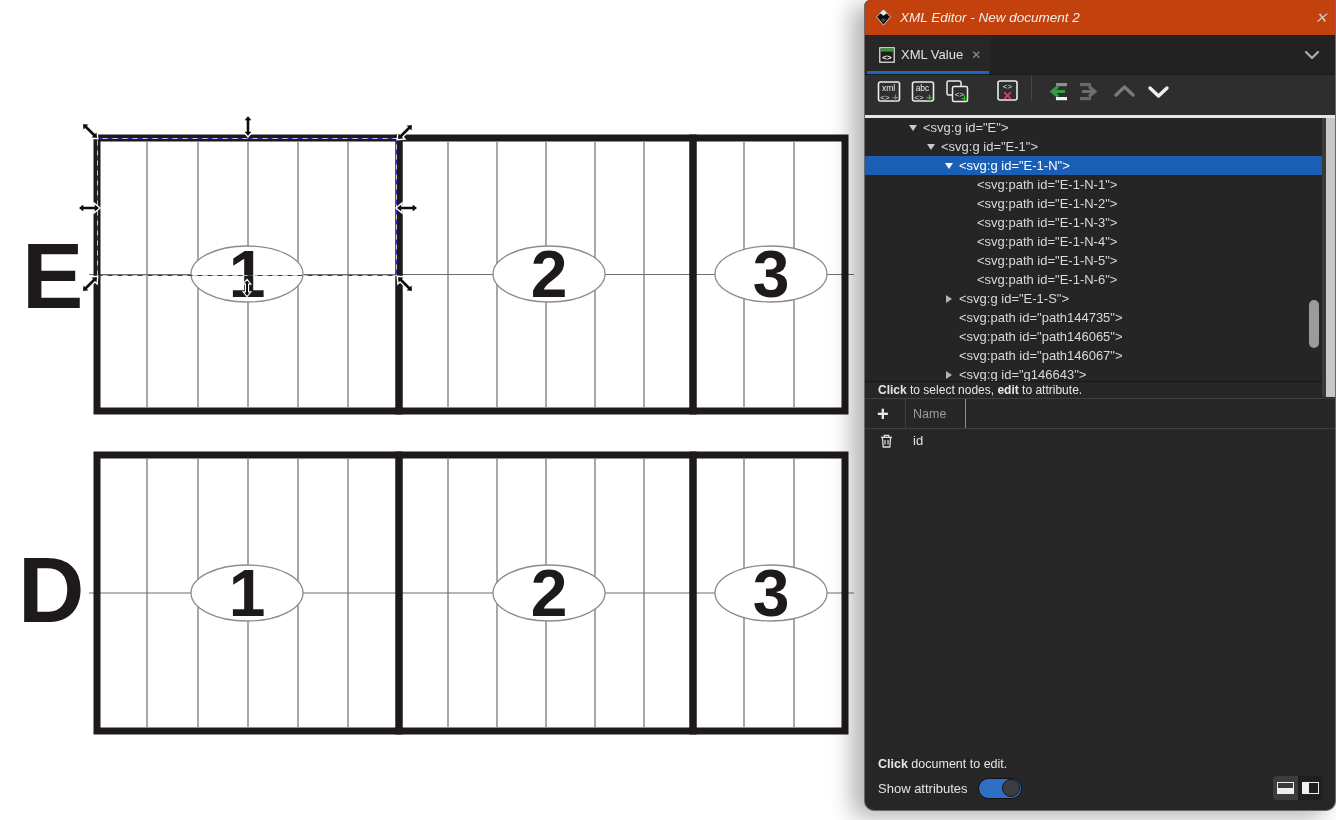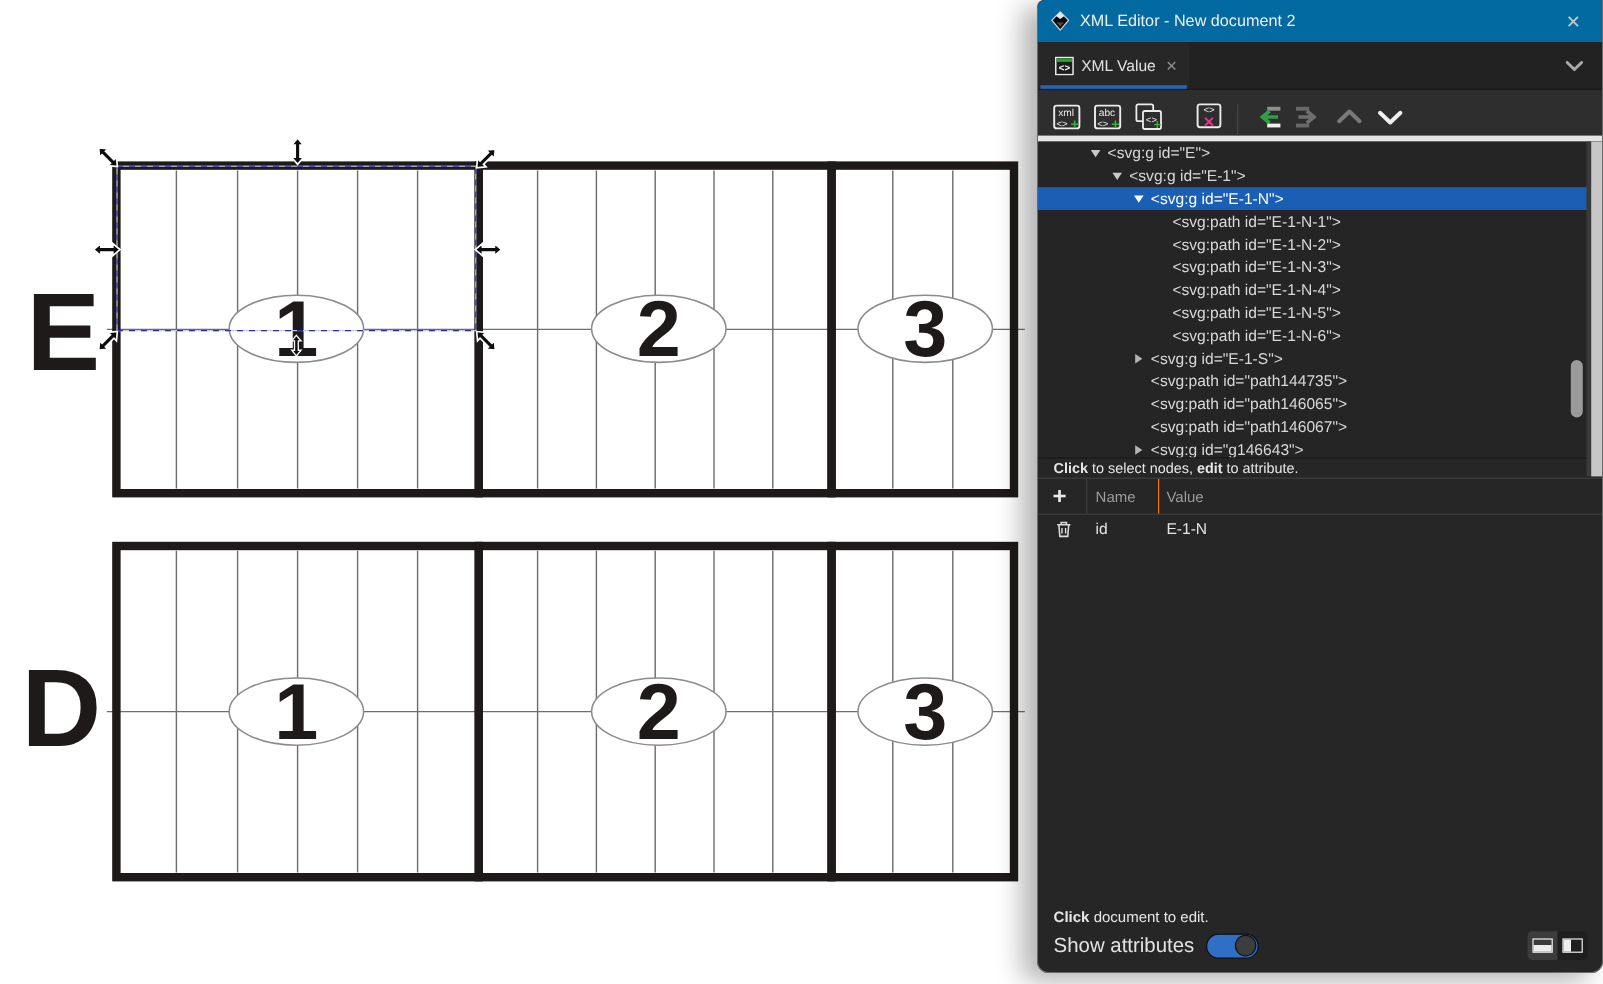--- a/index.html
+++ b/index.html
@@ -16,8 +16,8 @@
             border-radius:6px 0 10px 10px;
             box-shadow:-12px 6px 22px rgba(0,0,0,.30); }
 
-  .titlebar { height:35px; flex:0 0 35px; background:#0369a1; display:flex; align-items:center;
-              padding:0 12px 0 10px; border-radius:6px 0 0 0; }
+  .titlebar { height:35px; flex:0 0 35px; background:#c2410c; display:flex; align-items:center;
+              padding:0 2px 0 10px; border-radius:6px 0 0 0;font-style:italic; }
   .titlebar .title { color:#efefef; font-size:13.5px; margin-left:8px; flex:1; }
   .titlebar .close { color:#c8c8c8; font-size:15px; width:24px; text-align:center; cursor:default; }
 

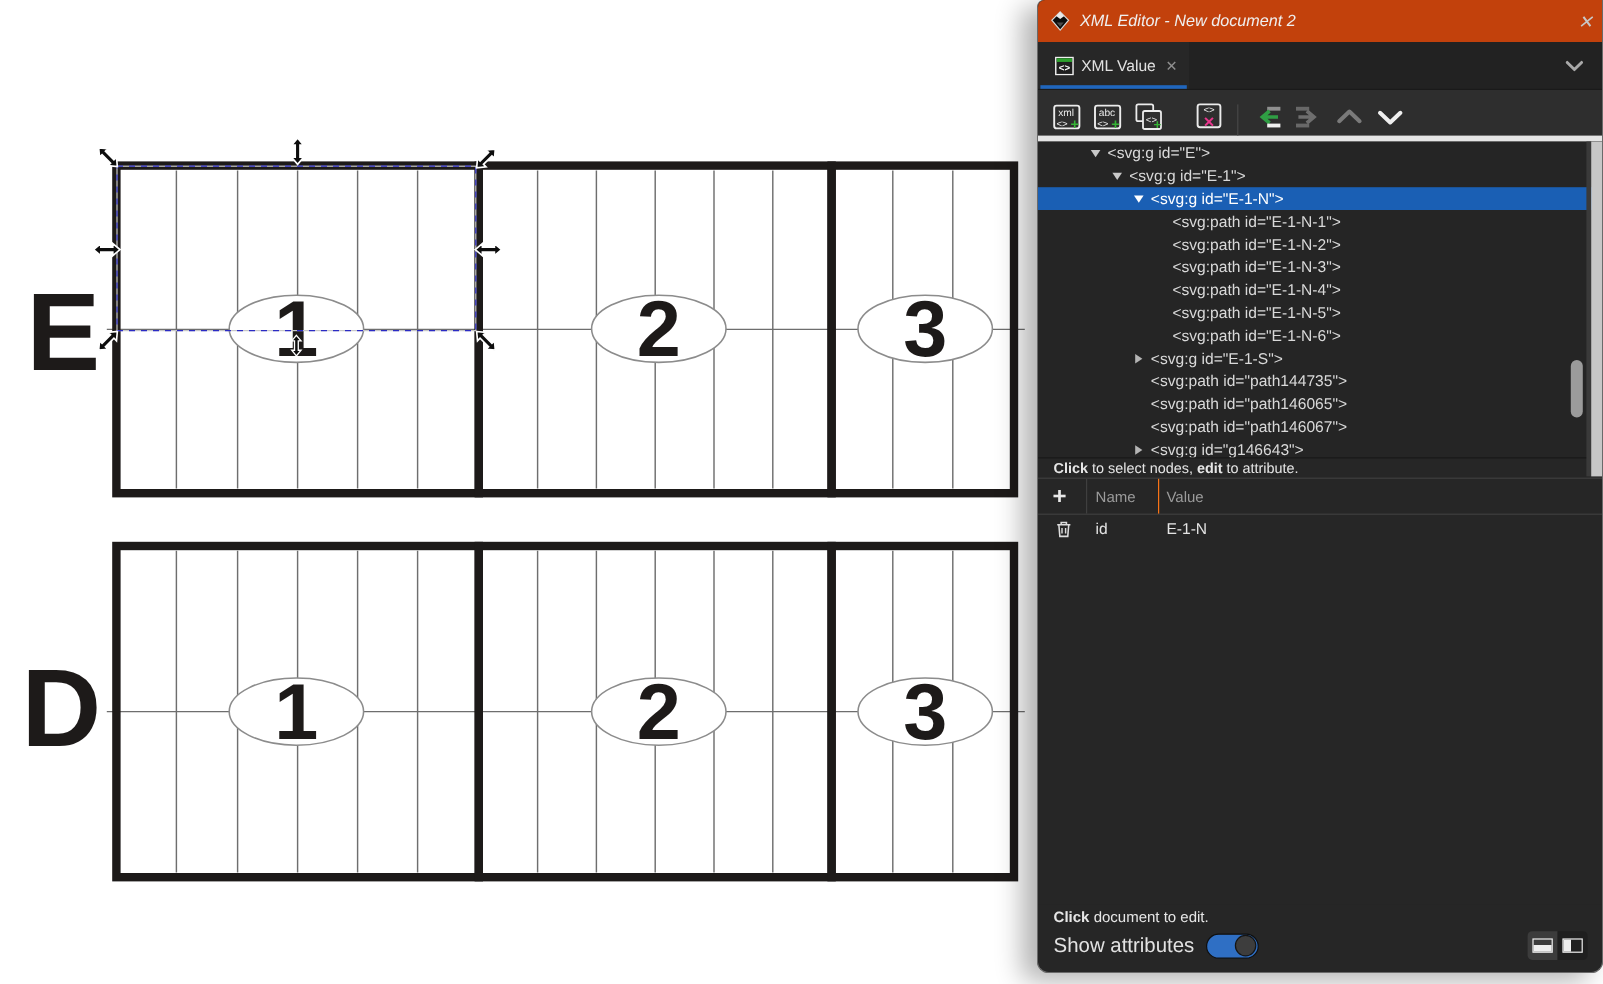--- a/index.html
+++ b/index.html
@@ -30,8 +30,8 @@
   .tab .underline { position:absolute; left:2px; right:2px; bottom:0; height:3px; background:#2066bd; }
   .tab-overflow { margin-left:auto; margin-right:14px; }
 
-  .toolbar { height:43px; flex:0 0 43px; background:#2e2e2e; display:flex; align-items:flex-end;
-             padding:0 8px; gap:2px; border-bottom:5px solid #e5e5e5; }
+  .toolbar { height:43px; flex:0 0 43px; background:#2e2e2e; display:flex; align-items:flex-start;
+             padding:0 8px; gap:2px; border-bottom:3px solid #e5e5e5; }
   .tbtn { width:32px; height:32px; background:transparent; border:none; display:flex;
           align-items:center; justify-content:center; }
   .tsep { width:1px; height:26px; background:#474747; margin:0 6px; }

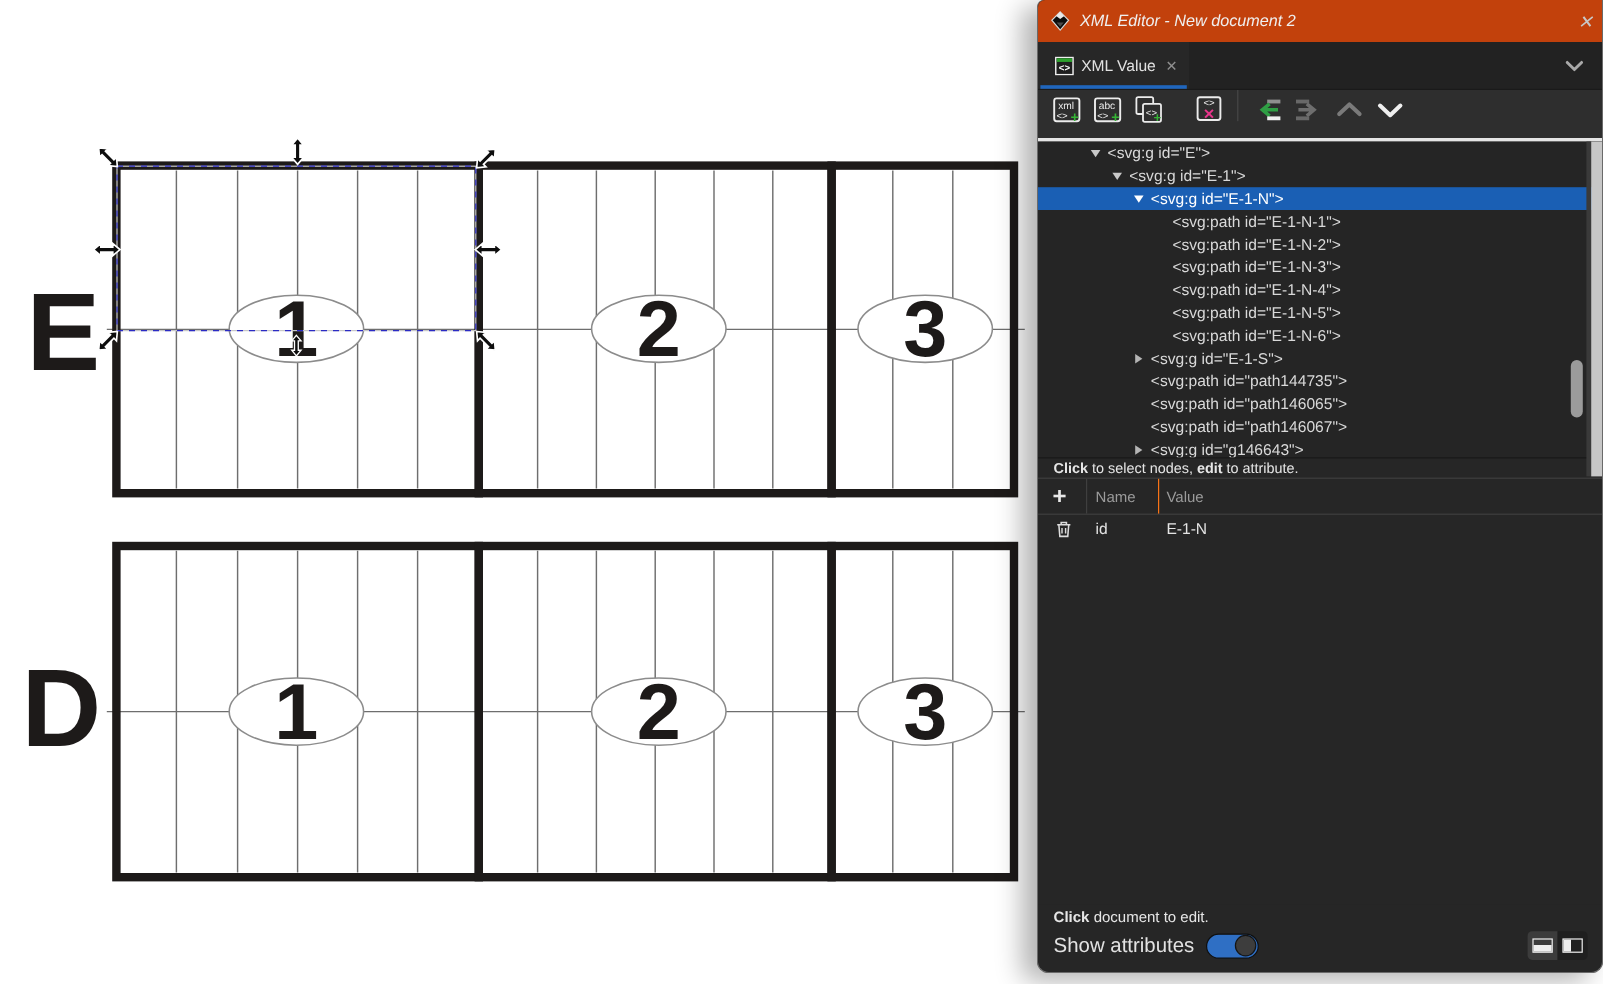--- a/index.html
+++ b/index.html
@@ -351,7 +351,6 @@
       <button class="add-attr">+</button>
     </div>
     <div class="c2">Name</div>
-    <div class="c3">Value</div>
   </div>
   <div class="attr-row">
     <div class="c1">

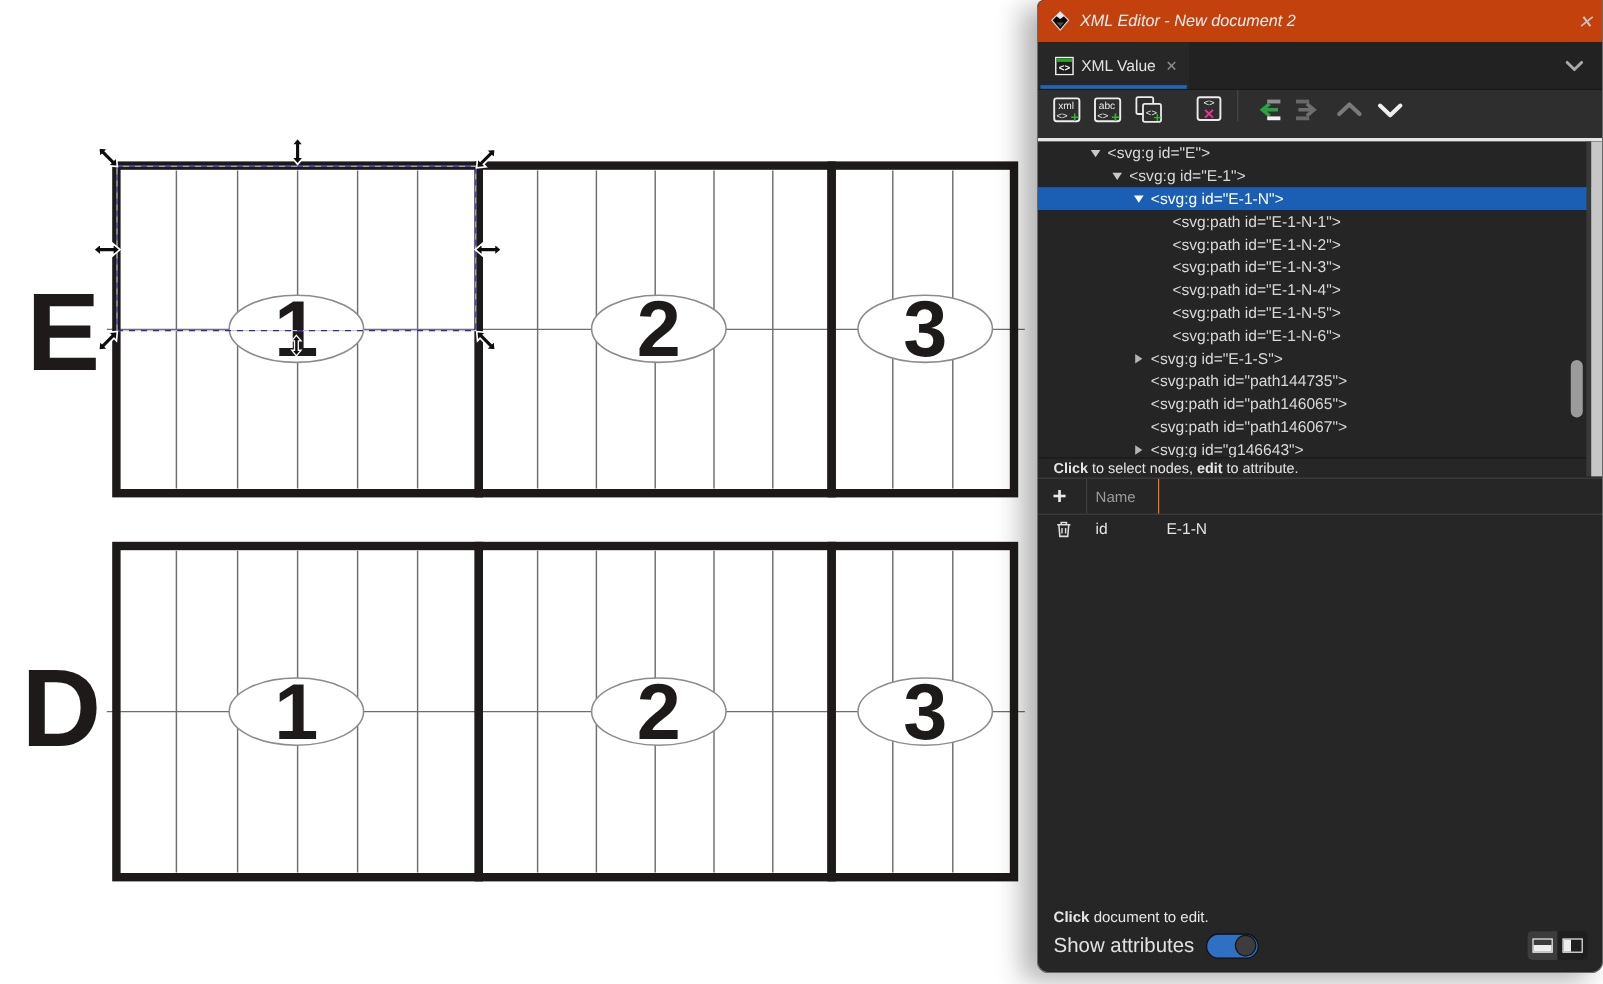--- a/index.html
+++ b/index.html
@@ -362,7 +362,6 @@
       </svg>
     </div>
     <div class="c2">id</div>
-    <div class="c3">E-1-N</div>
   </div>
 
   <div class="attr-space"></div>

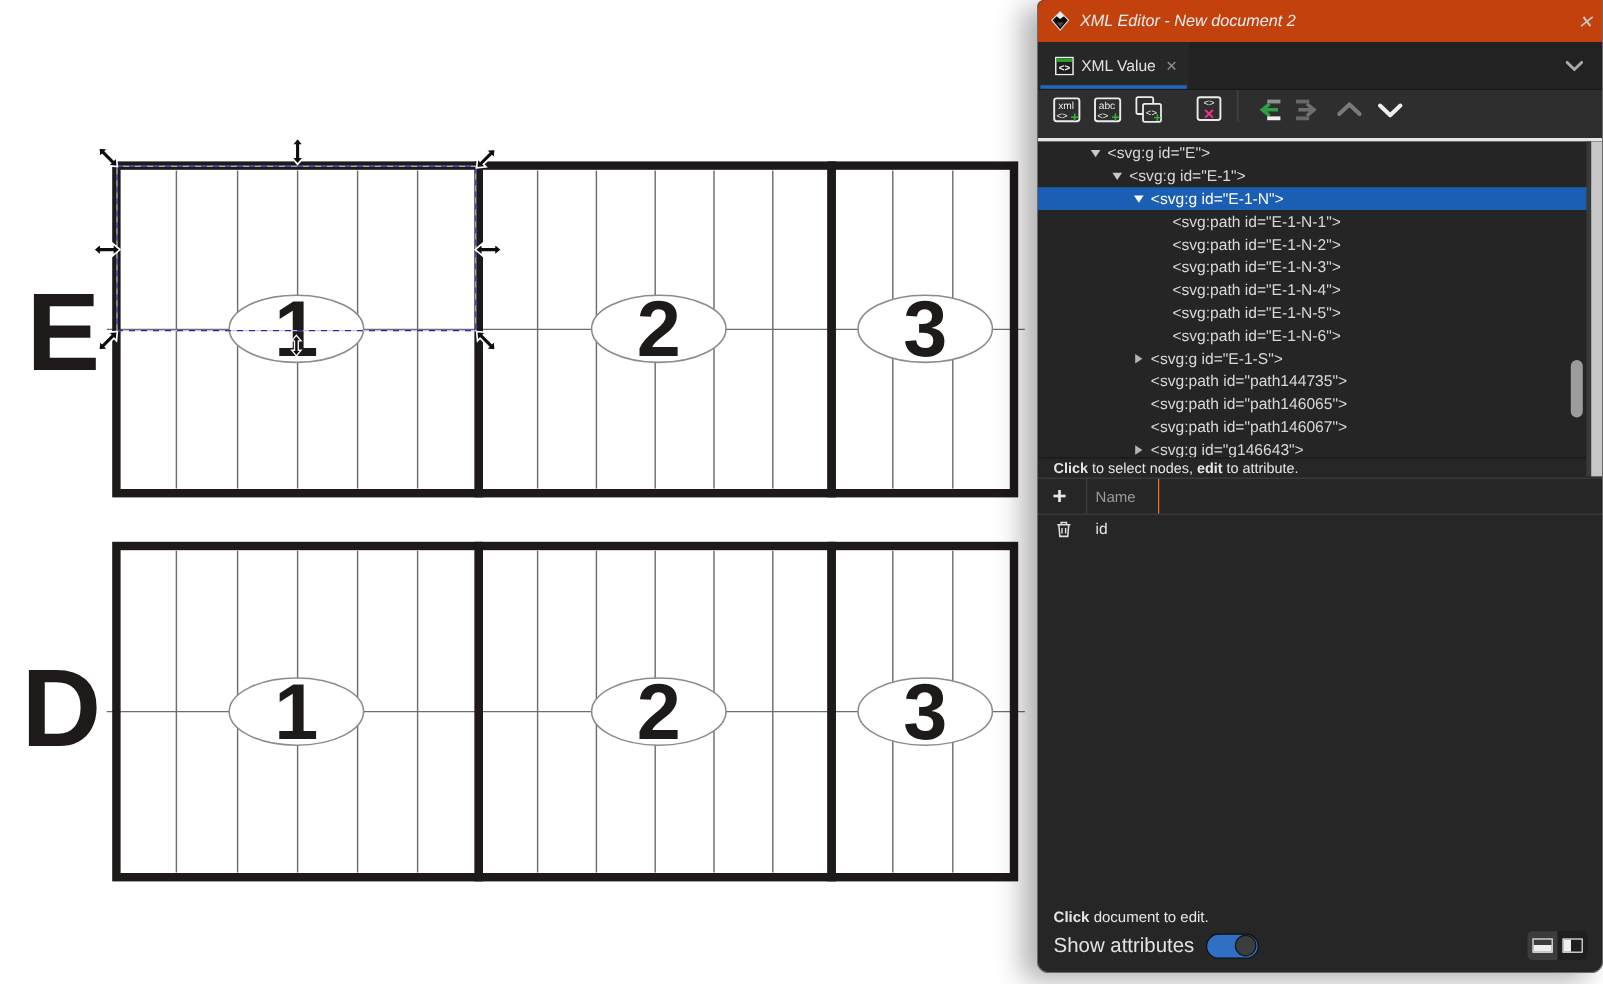--- a/index.html
+++ b/index.html
@@ -74,7 +74,7 @@
   .attr-hint b { font-weight:bold; }
 
   .footerbar { flex:0 0 36px; display:flex; align-items:center; padding:0 12px 8px 13px; }
-  .footerbar .show-label { color:#e2e2e2; font-size:17px; margin-right:10px; }
+  .footerbar .show-label { color:#e2e2e2; font-size:13px; margin-right:10px; }
   .toggle { width:44px; height:21px; border-radius:11px; background:#2f6fc4; position:relative;
             border:1px solid #0f0f0f; }
   .toggle .knob { position:absolute; right:1px; top:0.5px; width:18px; height:18px; border-radius:50%;

